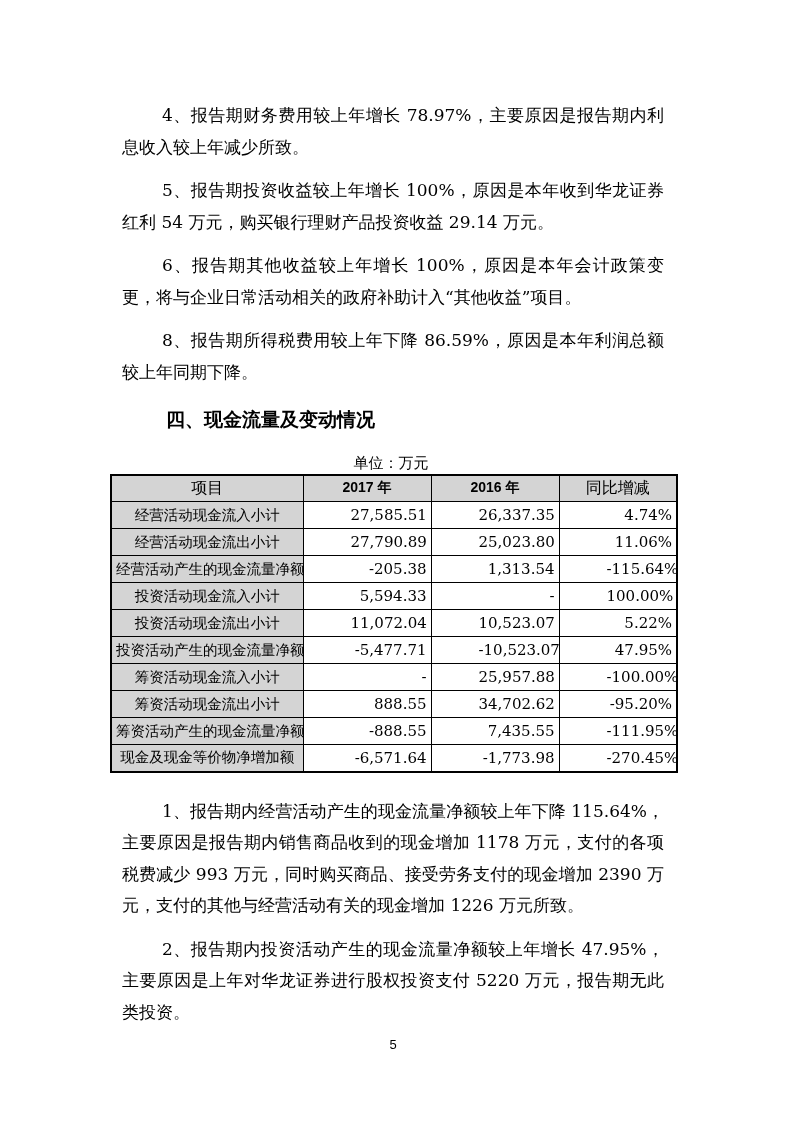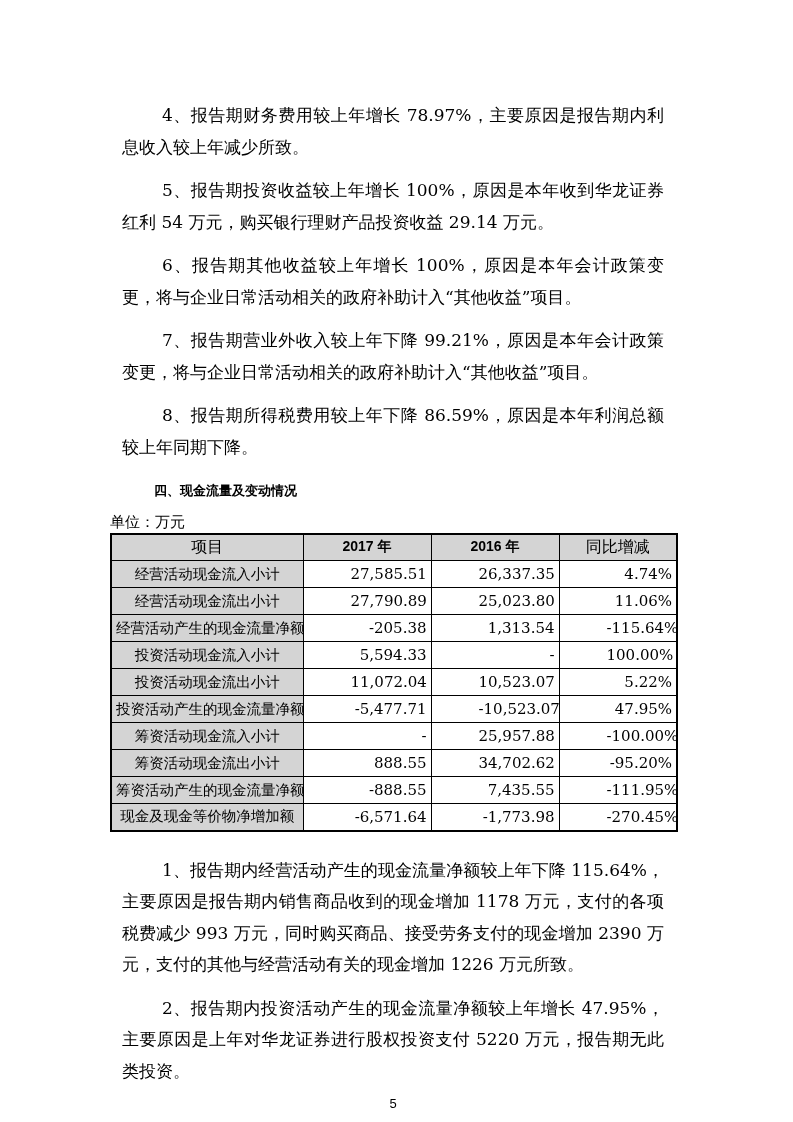--- a/index.html
+++ b/index.html
@@ -95,7 +95,6 @@
     <p class="body-para">4、报告期财务费用较上年增长 78.97%，主要原因是报告期内利息收入较上年减少所致。</p>
     <p class="body-para">5、报告期投资收益较上年增长 100%，原因是本年收到华龙证券红利 54 万元，购买银行理财产品投资收益 29.14 万元。</p>
     <p class="body-para">6、报告期其他收益较上年增长 100%，原因是本年会计政策变更，将与企业日常活动相关的政府补助计入“其他收益”项目。</p>
-    <p class="body-para">7、报告期营业外收入较上年下降 99.21%，原因是本年会计政策变更，将与企业日常活动相关的政府补助计入“其他收益”项目。</p>
     <p class="body-para">8、报告期所得税费用较上年下降 86.59%，原因是本年利润总额较上年同期下降。</p>
   </div>
 

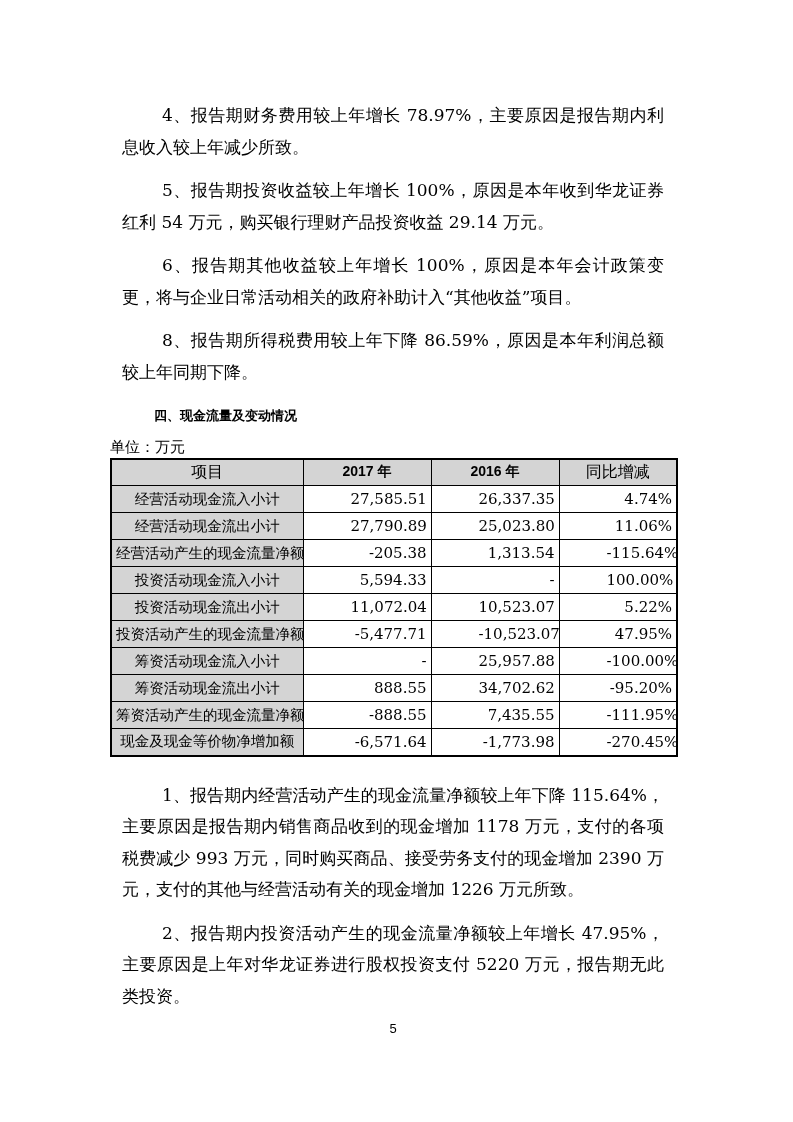--- a/index.html
+++ b/index.html
@@ -29,8 +29,8 @@
     word-break: break-all;
   }
   h2.sec-heading {
-    margin: 4px;
-    font-size: 13px;
+    margin: 16px;
+    font-size: 19px;
     font-weight: bold;
     line-height: 31.5px;
     text-indent: 40px;

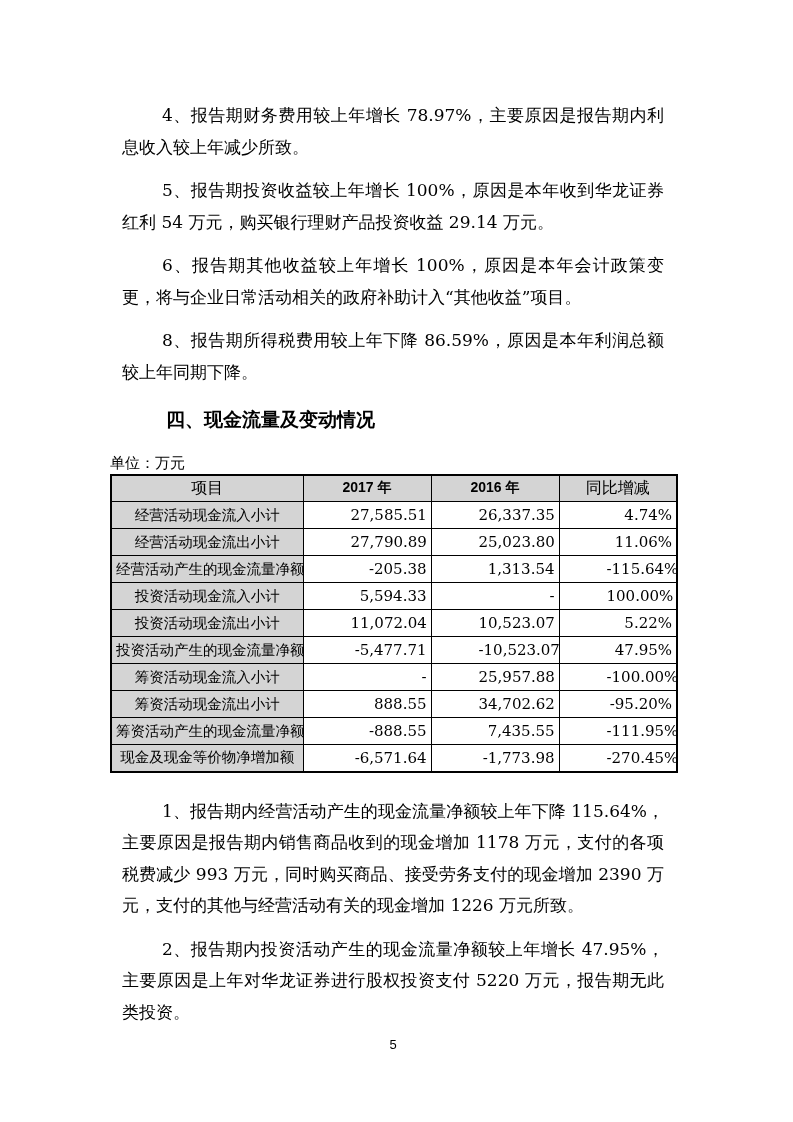--- a/index.html
+++ b/index.html
@@ -39,7 +39,7 @@
     margin: 0;
     font-size: 15px;
     line-height: 22px;
-    text-align: left;
+    text-align: center;
     padding-right: 4px;
   }
   table.cash-table {

